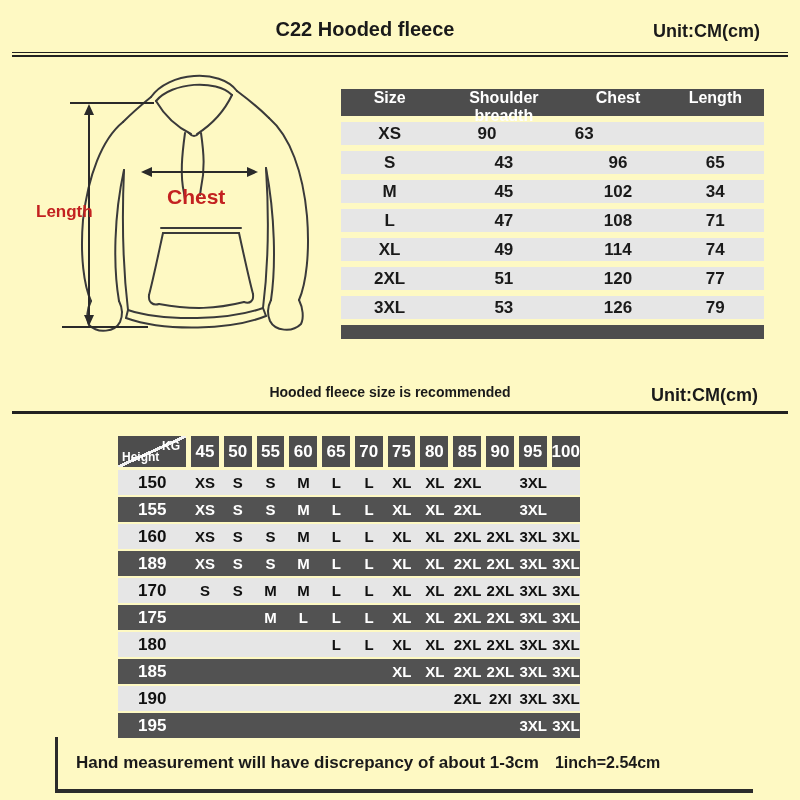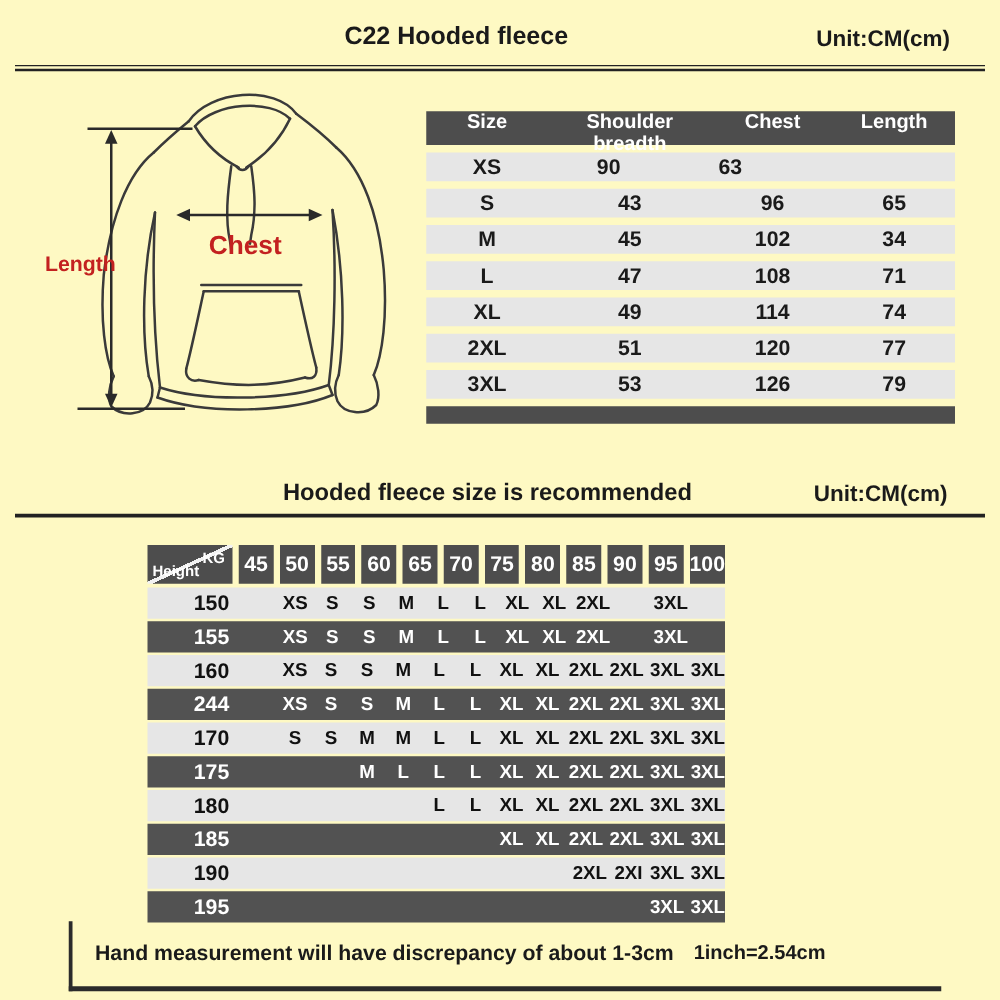--- a/index.html
+++ b/index.html
@@ -28,7 +28,7 @@
   .size-footer-bar{height:14px;background:#4d4d4d;margin-top:6px;}
 
   
-  .rec-title{left:100px;top:384px;width:580px;text-align:center;font-size:19px;font-weight:600;}
+  .rec-title{left:100px;top:384px;width:580px;text-align:center;font-size:14px;font-weight:600;}
   .unit-mid{right:42px;top:385px;font-size:18px;font-weight:700;}
   .divider-mid{left:12px;right:12px;top:411px;height:3px;background:#222;}
 

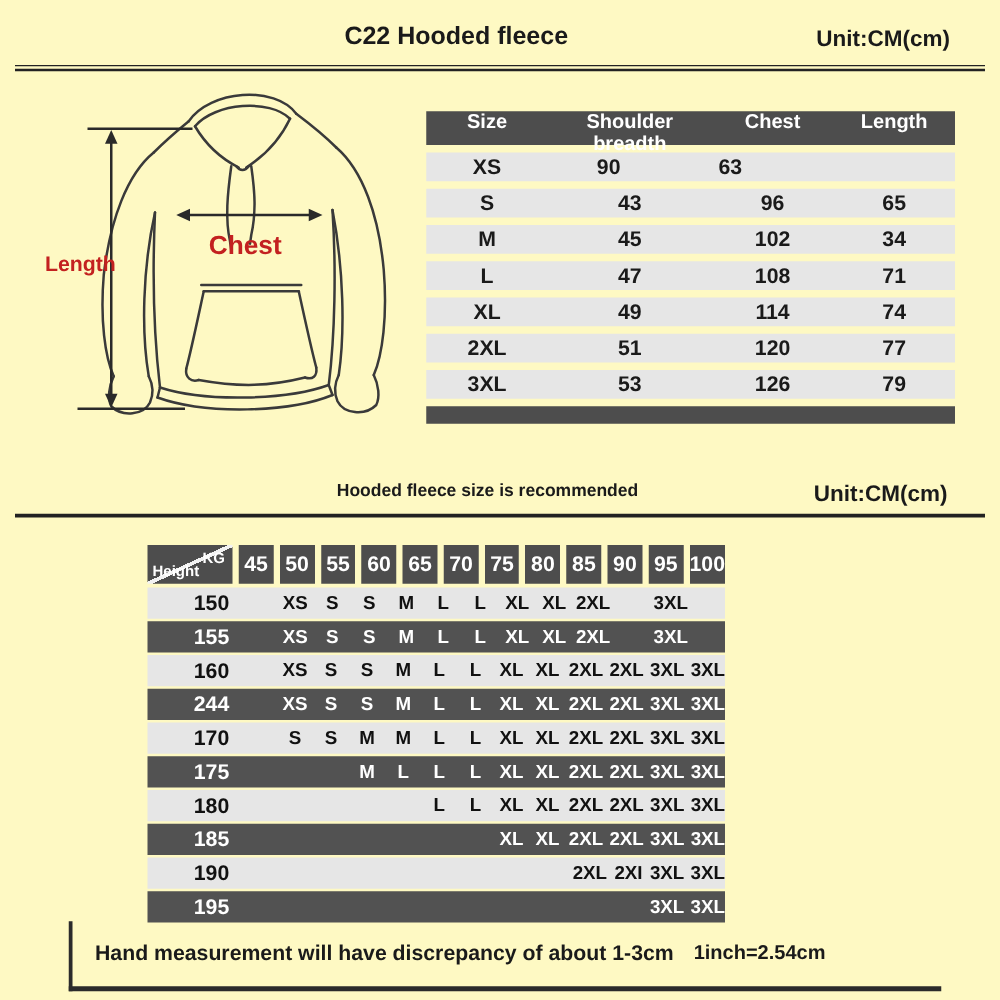--- a/index.html
+++ b/index.html
@@ -44,8 +44,8 @@
   .fit-row{display:flex;height:25px;margin-bottom:2px;}
   .fit-row.light{background:#e6e6e6;color:#111;}
   .fit-row.dark{background:#525252;color:#fff;}
-  .fit-row .hcell{flex:none;width:68px;box-sizing:border-box;padding-left:4px;
-                  font-weight:700;font-size:17px;line-height:25px;margin-left:33px;}
+  .fit-row .hcell{flex:none;width:68px;box-sizing:border-box;padding-left:20px;
+                  font-weight:700;font-size:17px;line-height:25px;}
   .fit-cell{flex:1;margin-left:5px;text-align:center;font-weight:700;font-size:15px;line-height:25px;}
 
   

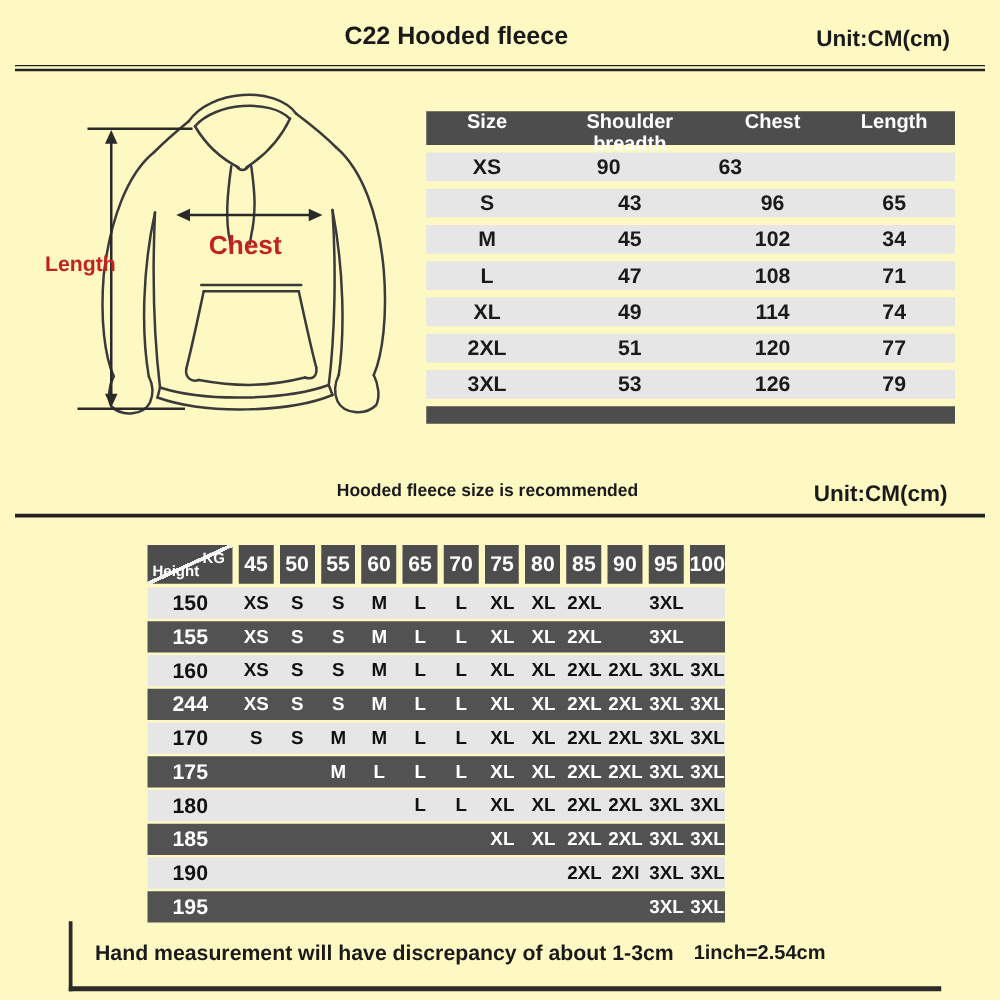--- a/index.html
+++ b/index.html
@@ -241,7 +241,7 @@
           <div class="fit-cell">3XL</div>
         </div>
         <div class="fit-row dark">
-          <div class="hcell">244</div>
+          <div class="hcell">189</div>
           <div class="fit-cell">XS</div>
           <div class="fit-cell">S</div>
           <div class="fit-cell">S</div>

